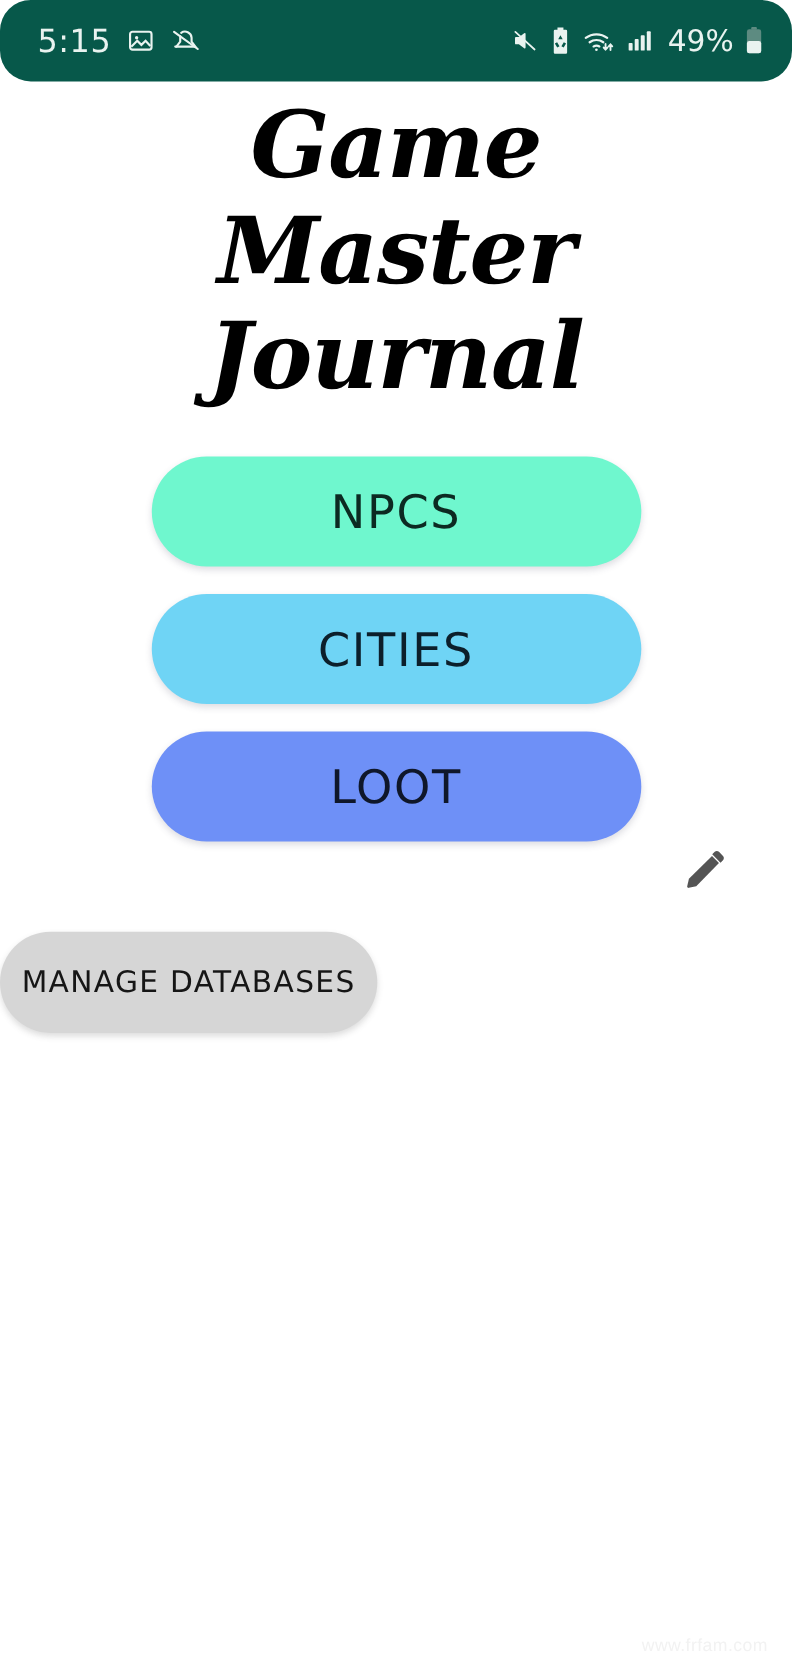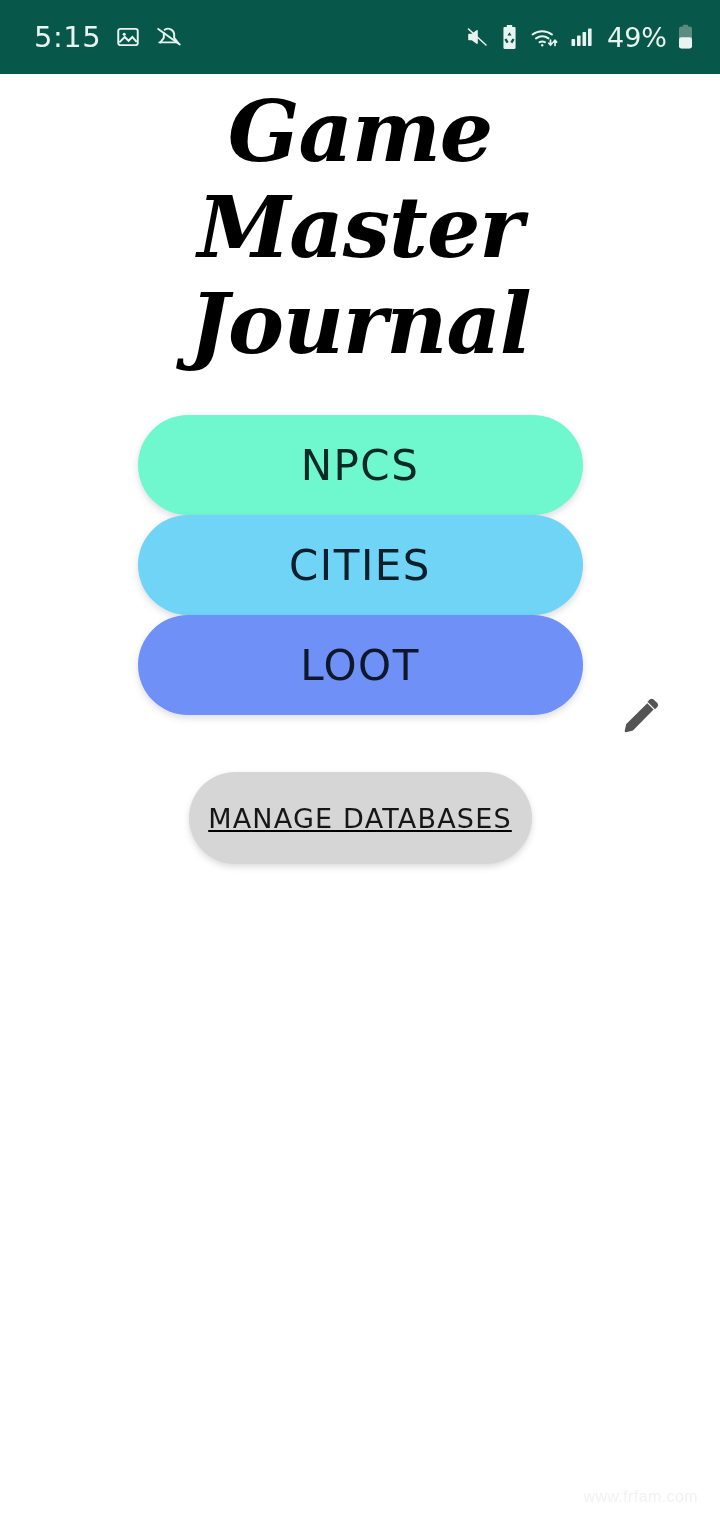--- a/index.html
+++ b/index.html
@@ -25,6 +25,7 @@
     padding: 0 26px 0 34px;
     box-sizing: border-box;
     color: #e9f3f0;
+    border-radius: 28px;
   }
   .status-left {
     display: flex;

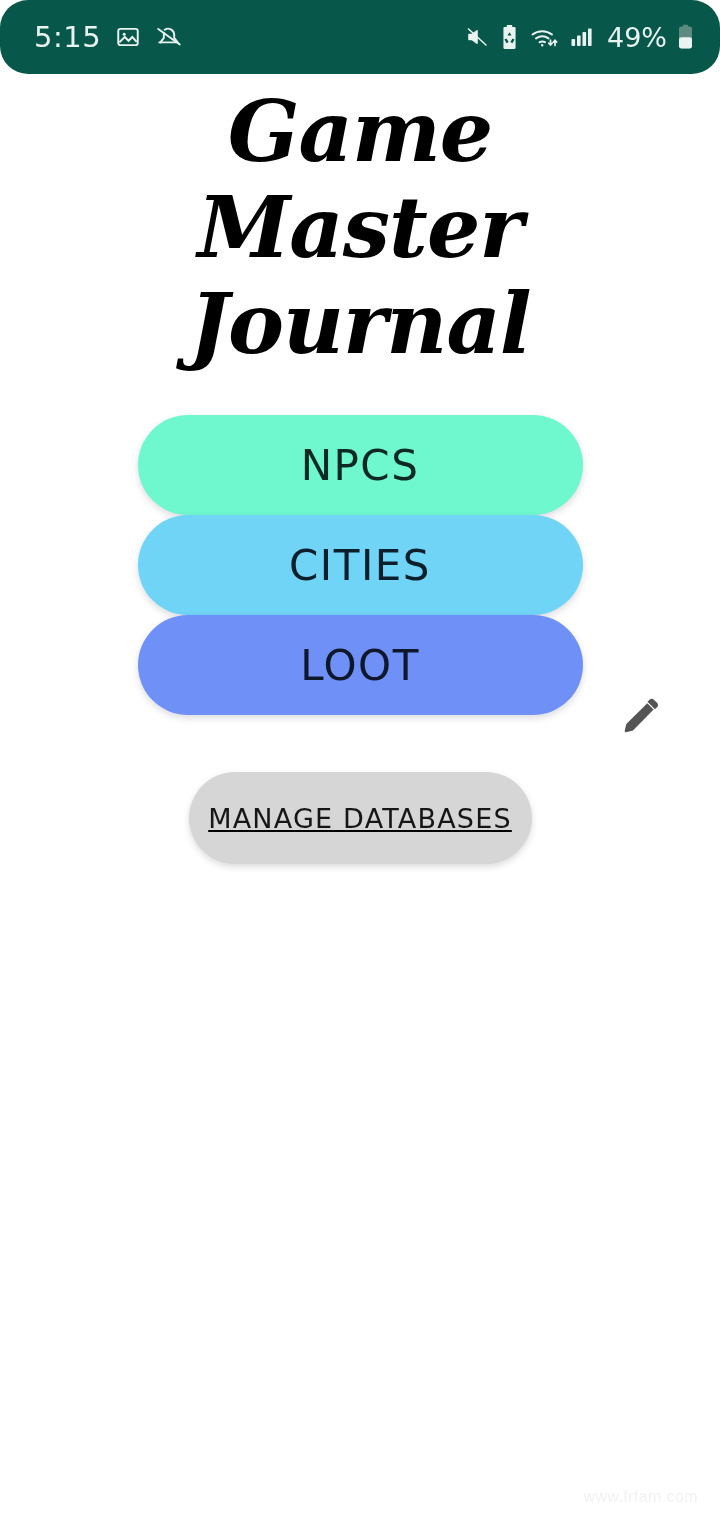--- a/index.html
+++ b/index.html
@@ -79,6 +79,7 @@
     display: flex;
     flex-direction: column;
     align-items: center;
+    gap: 25px;
   }
   .nav-row {
     position: relative;

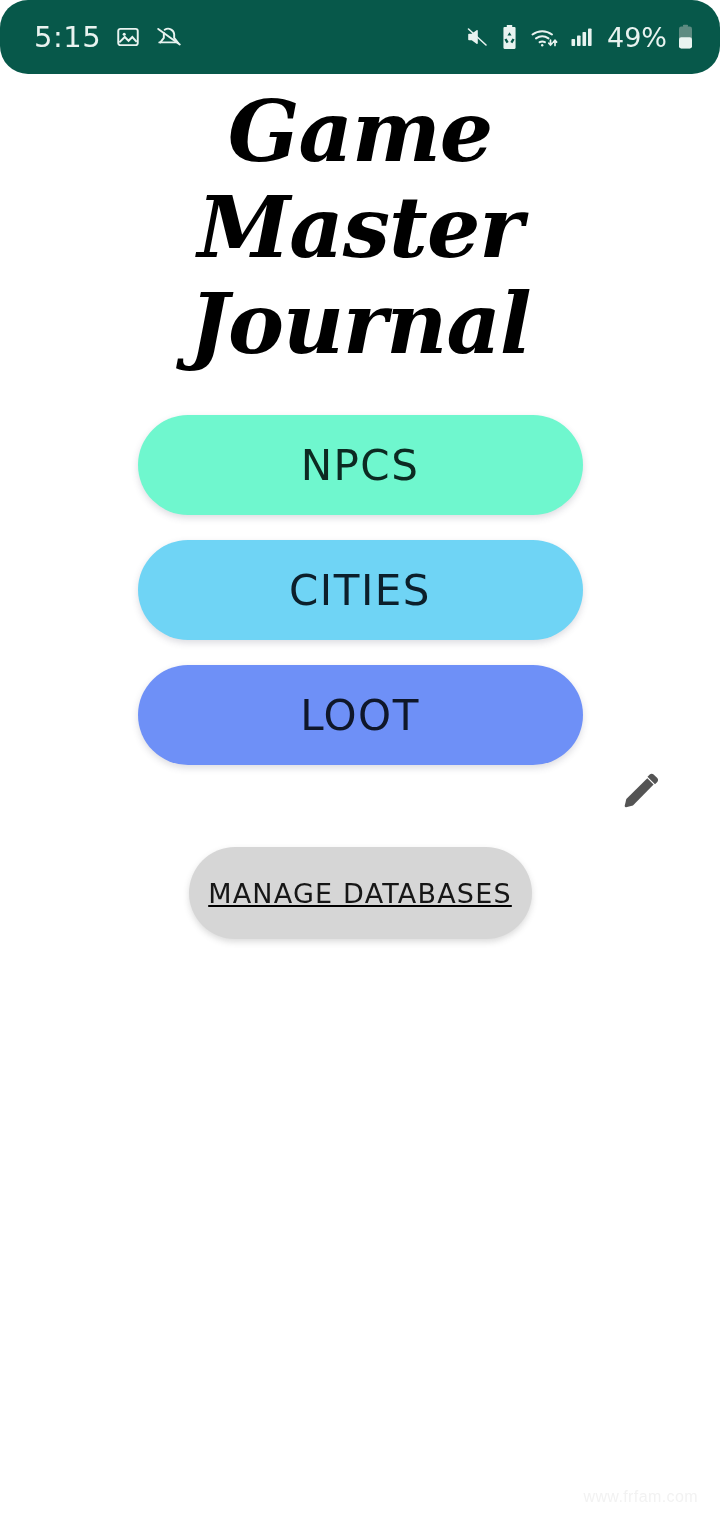--- a/index.html
+++ b/index.html
@@ -119,10 +119,9 @@
   .secondary-area {
     margin-top: 57px;
     display: flex;
-    flex-direction: column;
+    flex-direction: row;
     align-items: center;
     gap: 34px;
-    text-decoration: underline;
   }
   .secondary-btn {
     background: #D6D6D6;

